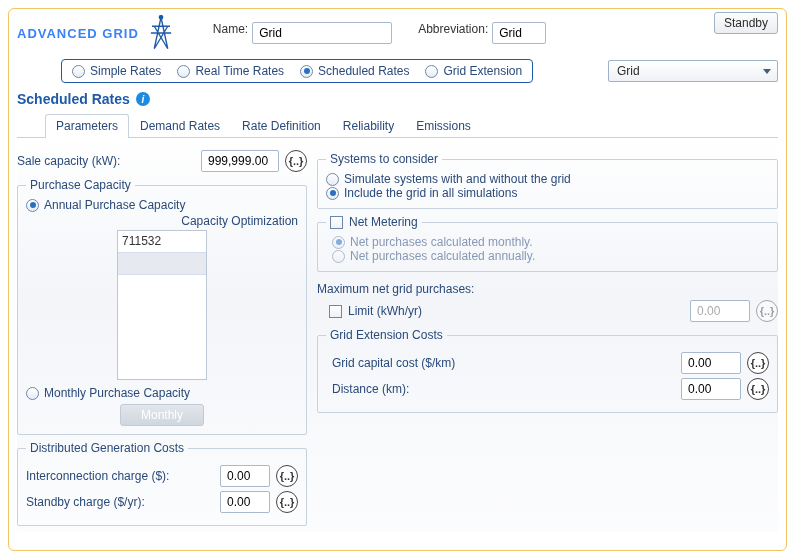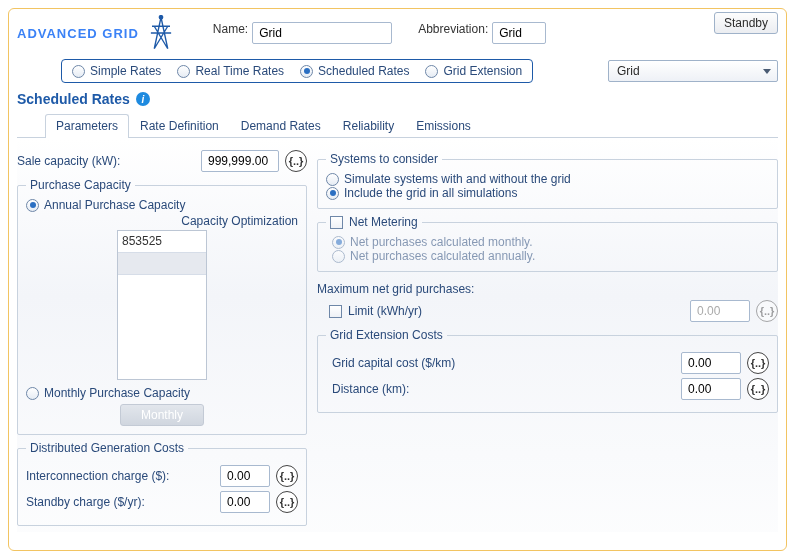--- a/index.html
+++ b/index.html
@@ -95,8 +95,8 @@
 
   <div class="tabs">
     <div class="tab active">Parameters</div>
+    <div class="tab">Demand Rates</div>
     <div class="tab">Rate Definition</div>
-    <div class="tab">Demand Rates</div>
     <div class="tab">Reliability</div>
     <div class="tab">Emissions</div>
   </div>

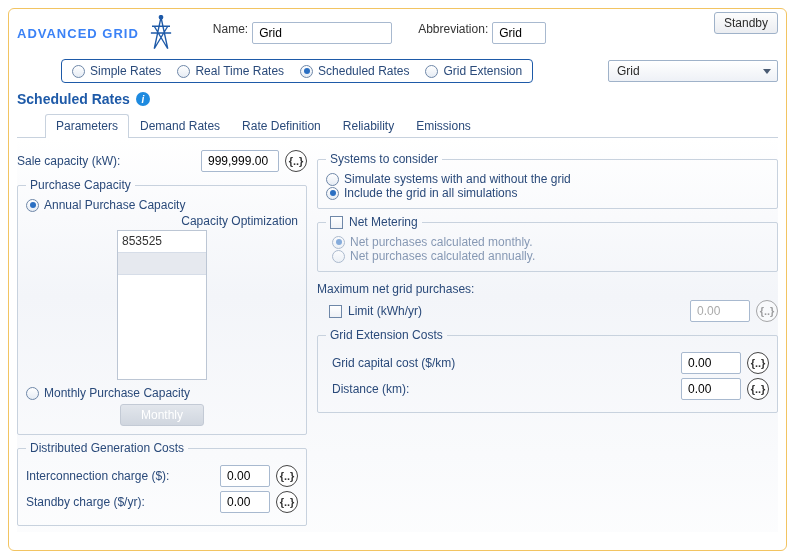--- a/index.html
+++ b/index.html
@@ -118,7 +118,7 @@
           </div>
         <div style="text-align:right; color:#2a4a7a; margin-top:2px">Capacity Optimization</div>
         <div class="capbox">
-          <div class="capcell">853525</div>
+          <div class="capcell">711532</div>
           <div class="capcell shade"></div>
           <div style="flex:1"></div>
         </div>

